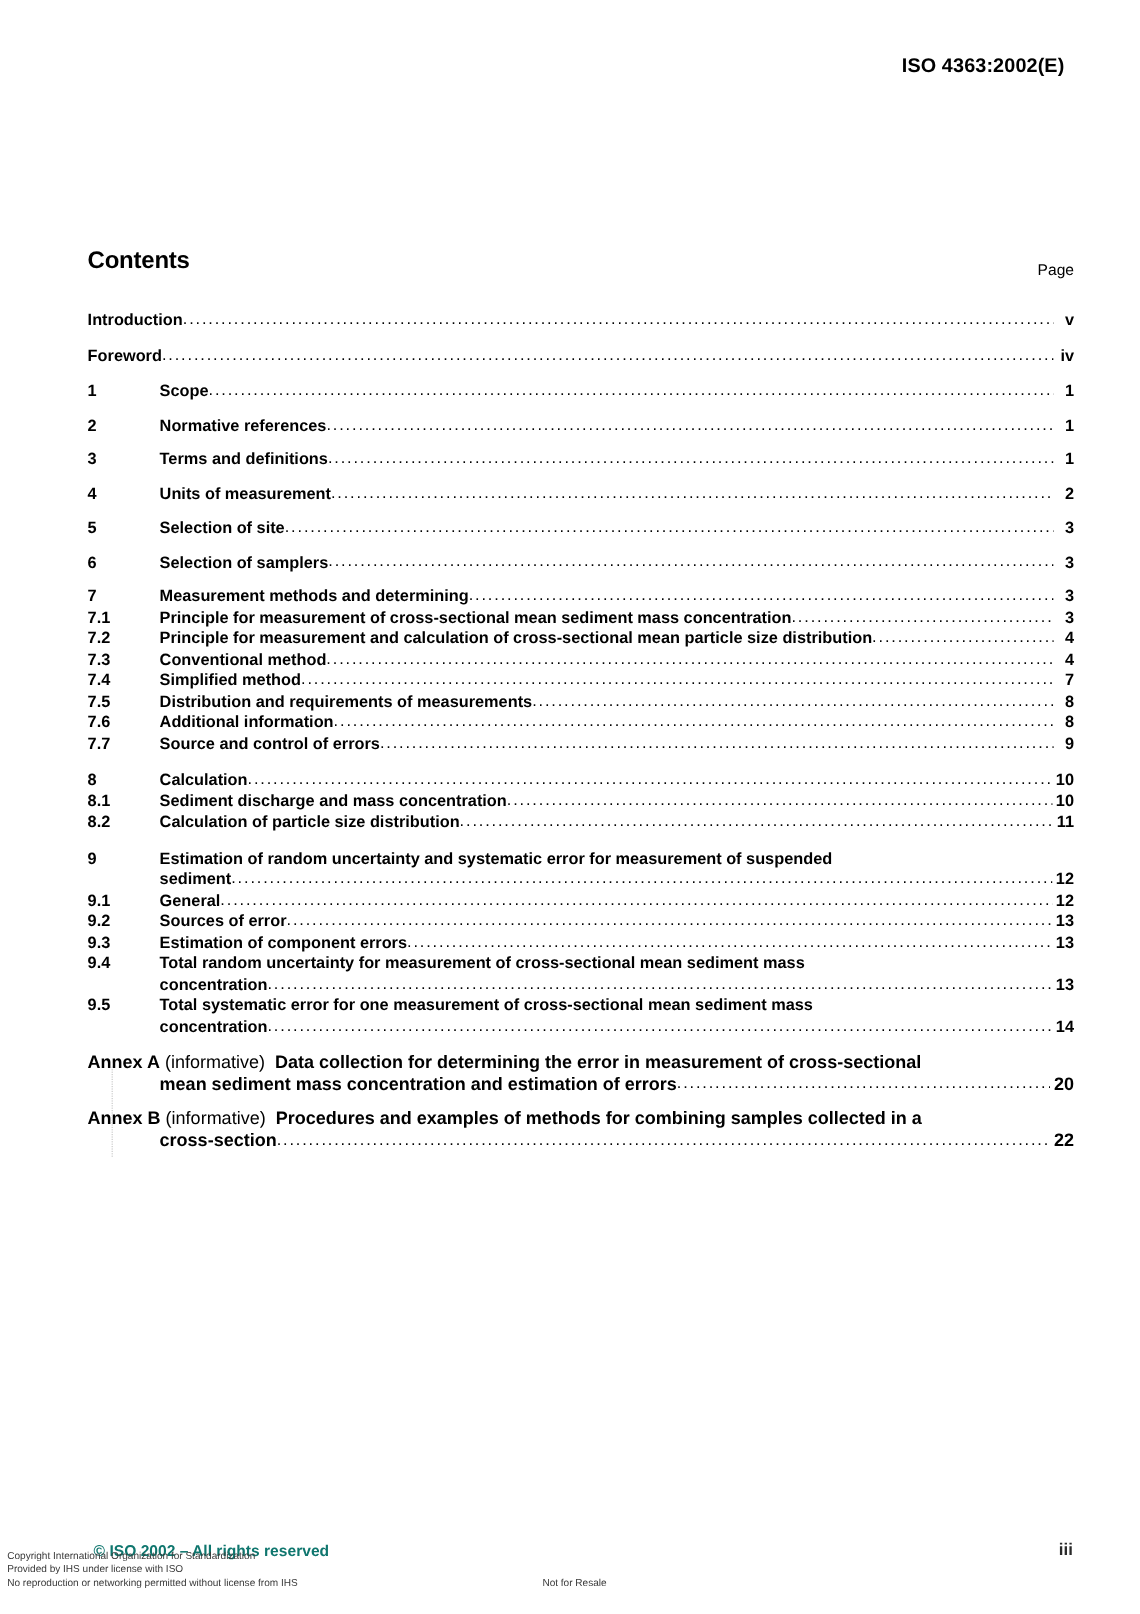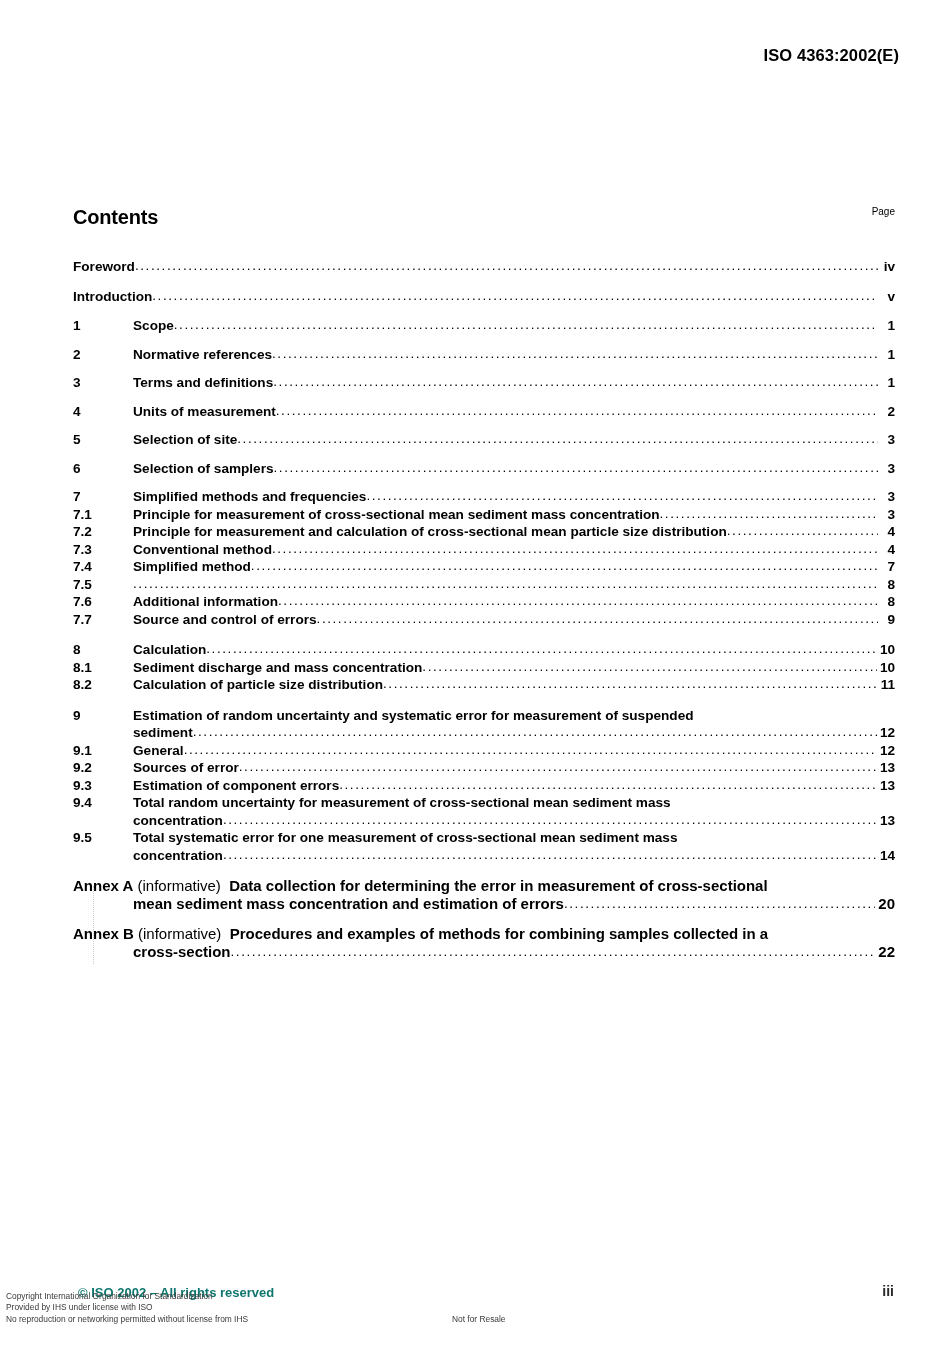--- a/index.html
+++ b/index.html
@@ -25,7 +25,7 @@
   .doc-header {
     position: absolute;
     top: 46px;
-    right: 51px;
+    right: 63px;
     font-size: 16.5px;
     font-weight: bold;
     letter-spacing: 0.1px;

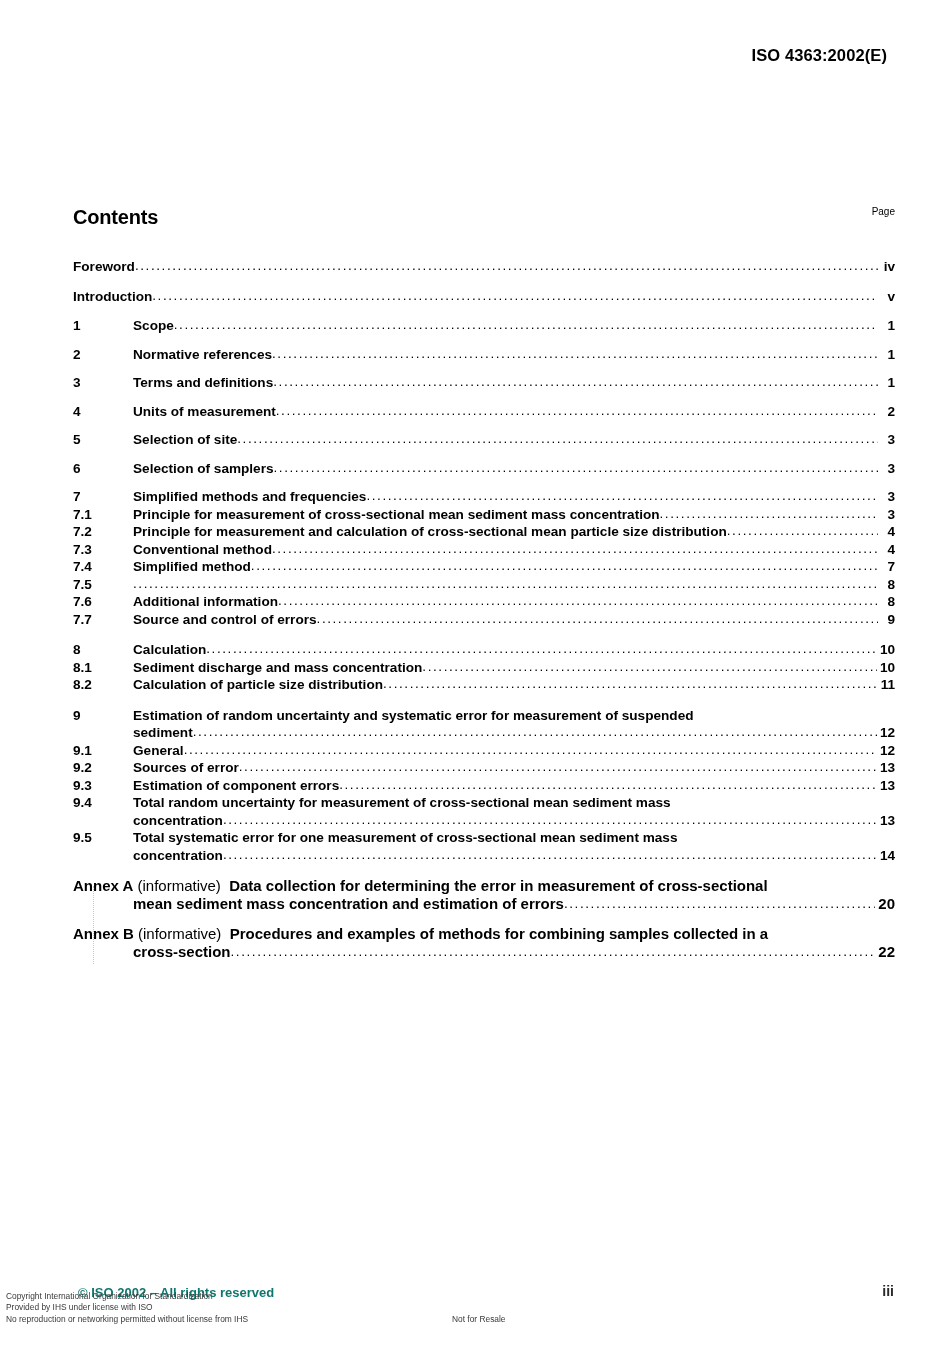--- a/index.html
+++ b/index.html
@@ -51,8 +51,8 @@
   .contents-page-label {
     position: absolute;
     right: 0;
-    top: 0;
-    font-size: 10px;
+    top: 11px;
+    font-size: 13px;
     font-weight: normal;
   }
 

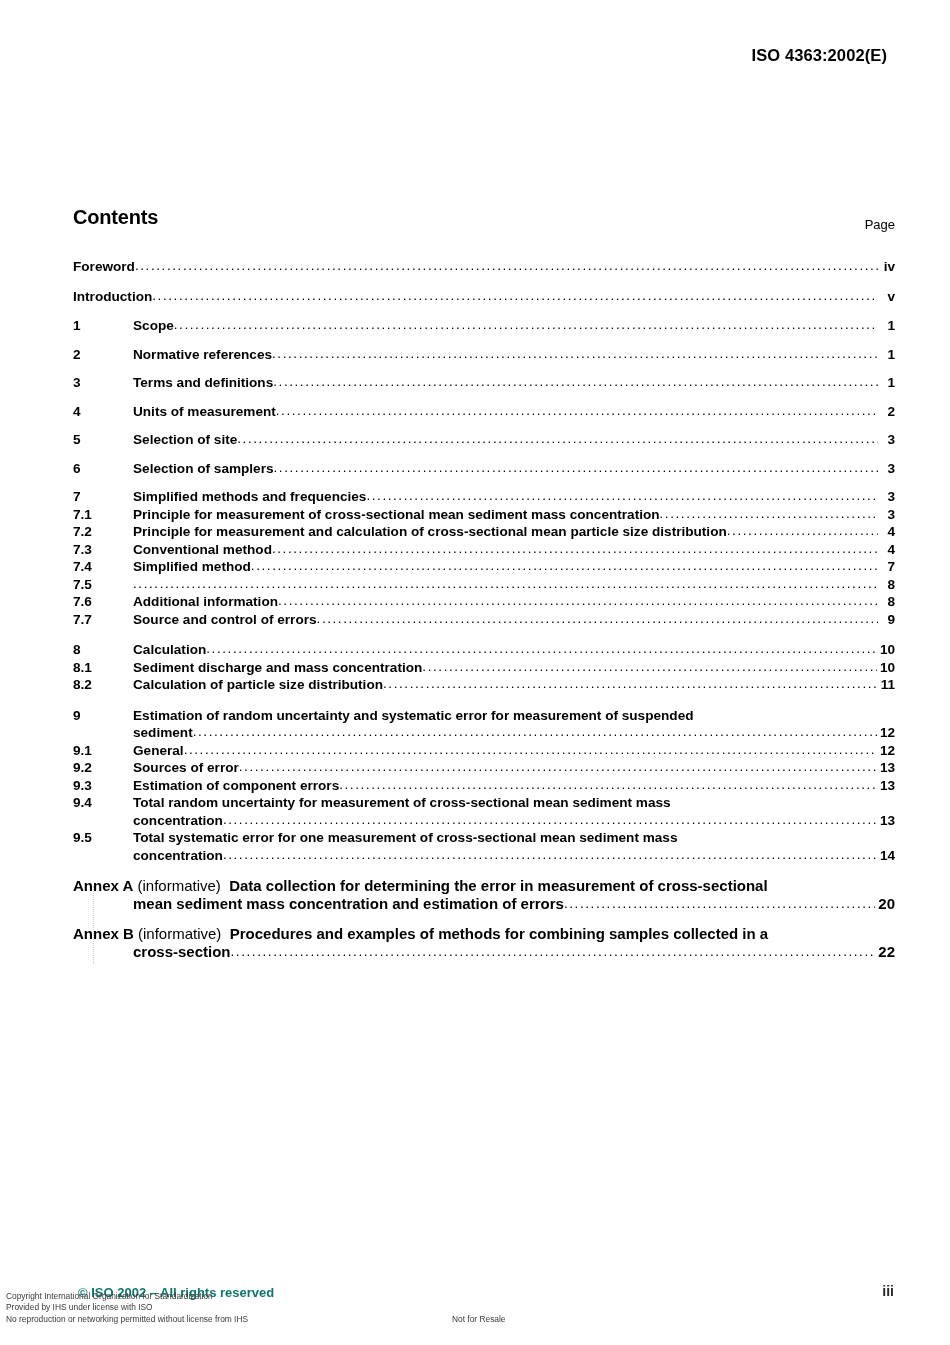--- a/index.html
+++ b/index.html
@@ -220,19 +220,19 @@
     <div class="toc-entry gap-lg">
       <div class="body">
         <div class="line">
+          <span class="label">Introduction</span>
+          <span class="leaders"></span>
+          <span class="pg">v</span>
+        </div>
+      </div>
+    </div>
+
+    <div class="toc-entry gap-lg">
+      <div class="body">
+        <div class="line">
           <span class="label">Foreword</span>
           <span class="leaders"></span>
           <span class="pg">iv</span>
-        </div>
-      </div>
-    </div>
-
-    <div class="toc-entry gap-lg">
-      <div class="body">
-        <div class="line">
-          <span class="label">Introduction</span>
-          <span class="leaders"></span>
-          <span class="pg">v</span>
         </div>
       </div>
     </div>

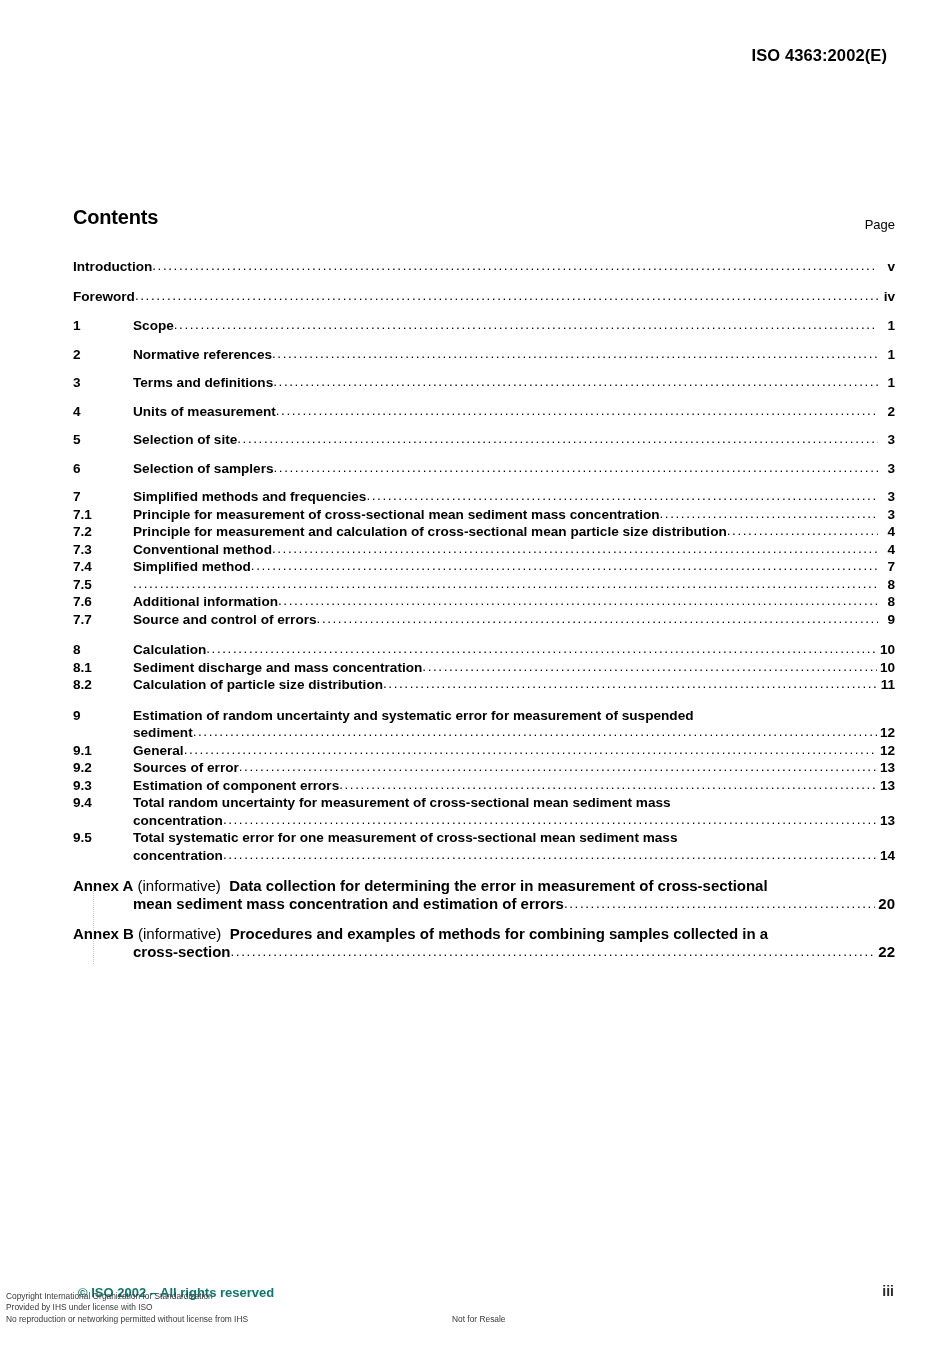--- a/index.html
+++ b/index.html
@@ -307,7 +307,7 @@
       <div class="num">7</div>
       <div class="body">
         <div class="line">
-          <span class="label">Simplified methods and frequencies</span>
+          <span class="label">Measurement methods and determining</span>
           <span class="leaders"></span>
           <span class="pg">3</span>
         </div>

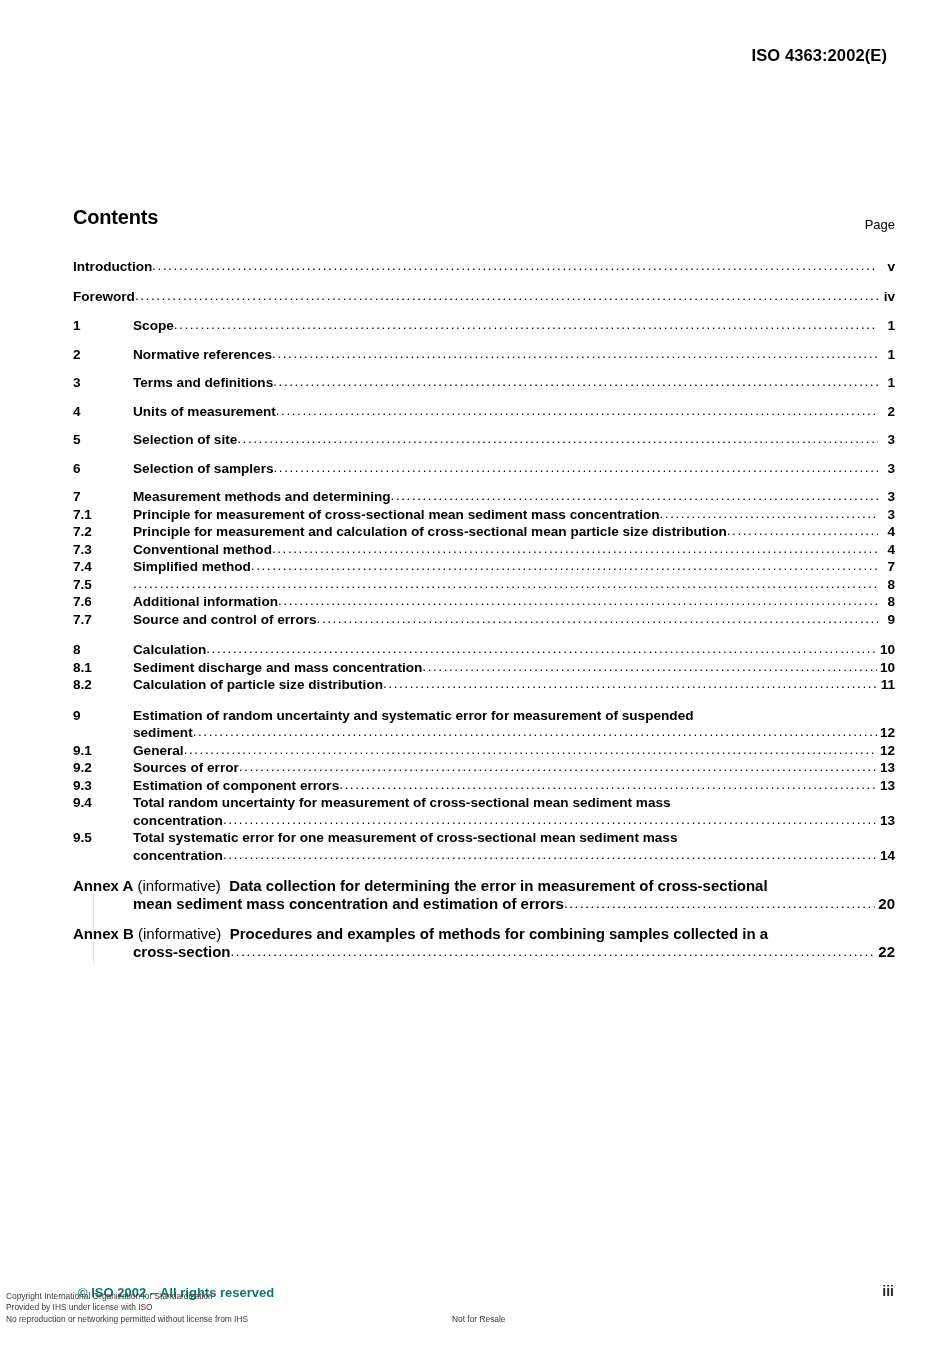--- a/index.html
+++ b/index.html
@@ -362,6 +362,7 @@
       <div class="num">7.5</div>
       <div class="body">
         <div class="line">
+          <span class="label">Distribution and requirements of measurements</span>
           <span class="leaders"></span>
           <span class="pg">8</span>
         </div>

